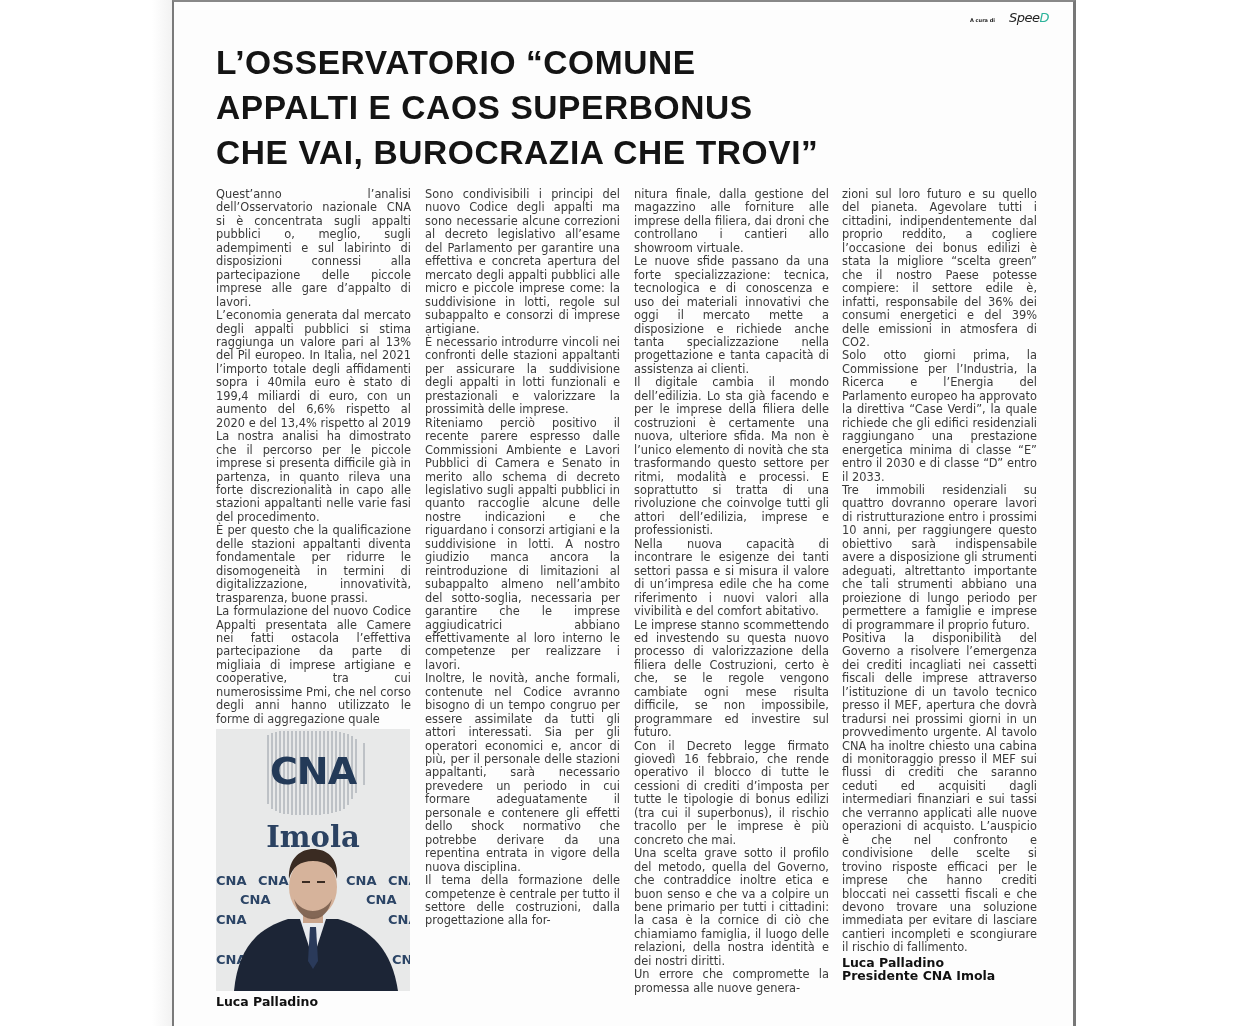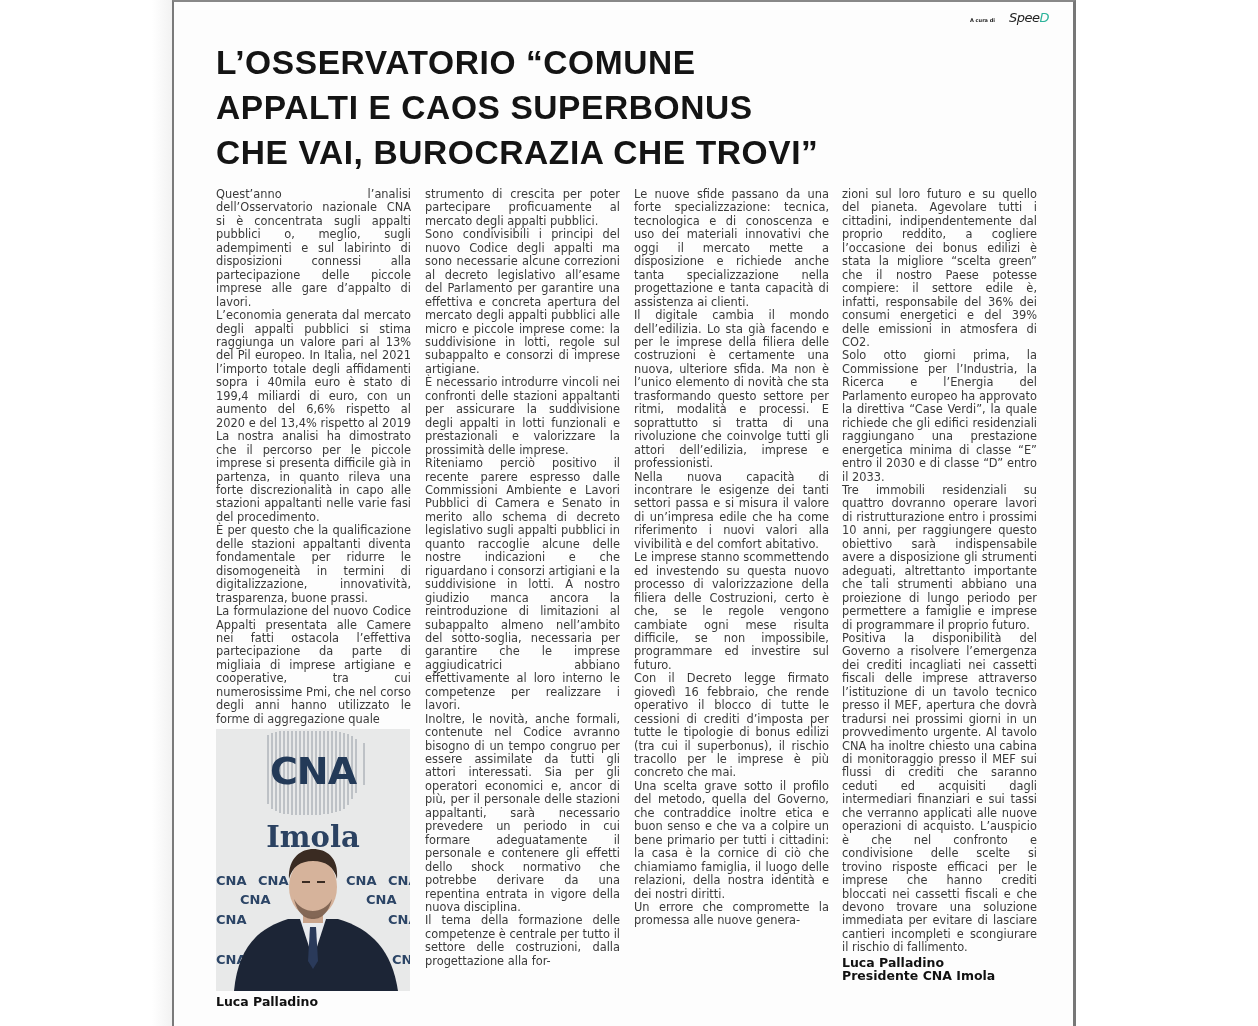--- a/index.html
+++ b/index.html
@@ -110,7 +110,6 @@
     </div>
 
     <div class="col col2">
-      <p>strumento di crescita per poter partecipare proficuamente al mercato degli appalti pubblici.</p>
       <p>Sono condivisibili i principi del nuovo Codice degli appalti ma sono necessarie alcune correzioni al decreto legislativo all’esame del Parlamento per garantire una effettiva e concreta apertura del mercato degli appalti pubblici alle micro e piccole imprese come: la suddivisione in lotti, regole sul subappalto e consorzi di imprese artigiane.</p>
       <p>È necessario introdurre vincoli nei confronti delle stazioni appaltanti per assicurare la suddivisione degli appalti in lotti funzionali e prestazionali e valorizzare la prossimità delle imprese.</p>
       <p>Riteniamo perciò positivo il recente parere espresso dalle Commissioni Ambiente e Lavori Pubblici di Camera e Senato in merito allo schema di decreto legislativo sugli appalti pubblici in quanto raccoglie alcune delle nostre indicazioni e che riguardano i consorzi artigiani e la suddivisione in lotti. A nostro giudizio manca ancora la reintroduzione di limitazioni al subappalto almeno nell’ambito del sotto-soglia, necessaria per garantire che le imprese aggiudicatrici abbiano effettivamente al loro interno le competenze per realizzare i lavori.</p>

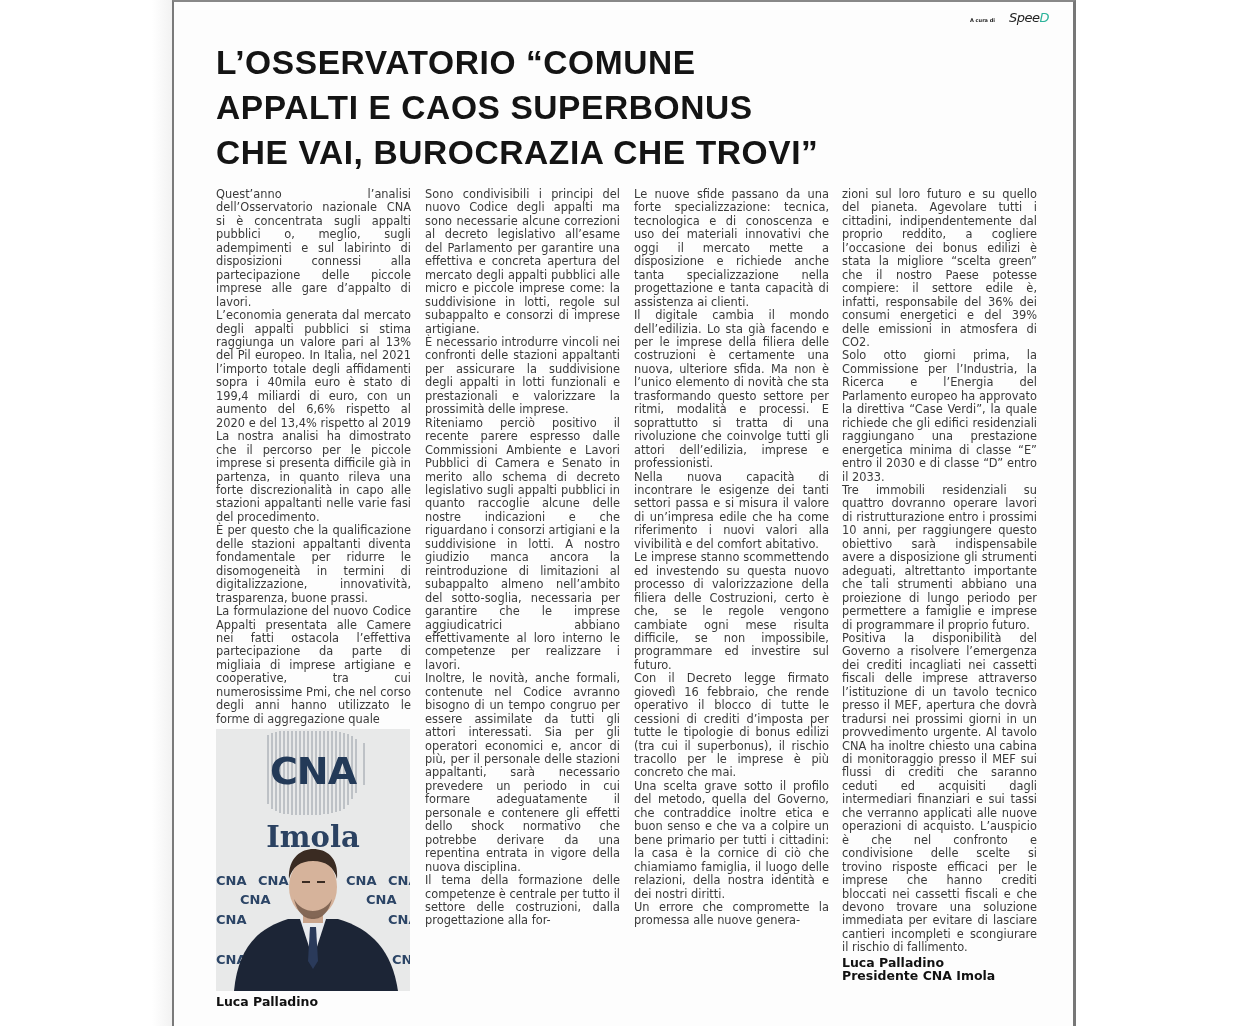--- a/index.html
+++ b/index.html
@@ -118,6 +118,7 @@
     </div>
 
     <div class="col col3">
+      <p>nitura finale, dalla gestione del magazzino alle forniture alle imprese della filiera, dai droni che controllano i cantieri allo showroom virtuale.</p>
       <p>Le nuove sfide passano da una forte specializzazione: tecnica, tecnologica e di conoscenza e uso dei materiali innovativi che oggi il mercato mette a disposizione e richiede anche tanta specializzazione nella progettazione e tanta capacità di assistenza ai clienti.</p>
       <p>Il digitale cambia il mondo dell’edilizia. Lo sta già facendo e per le imprese della filiera delle costruzioni è certamente una nuova, ulteriore sfida. Ma non è l’unico elemento di novità che sta trasformando questo settore per ritmi, modalità e processi. E soprattutto si tratta di una rivoluzione che coinvolge tutti gli attori dell’edilizia, imprese e professionisti.</p>
       <p>Nella nuova capacità di incontrare le esigenze dei tanti settori passa e si misura il valore di un’impresa edile che ha come riferimento i nuovi valori alla vivibilità e del comfort abitativo.</p>

